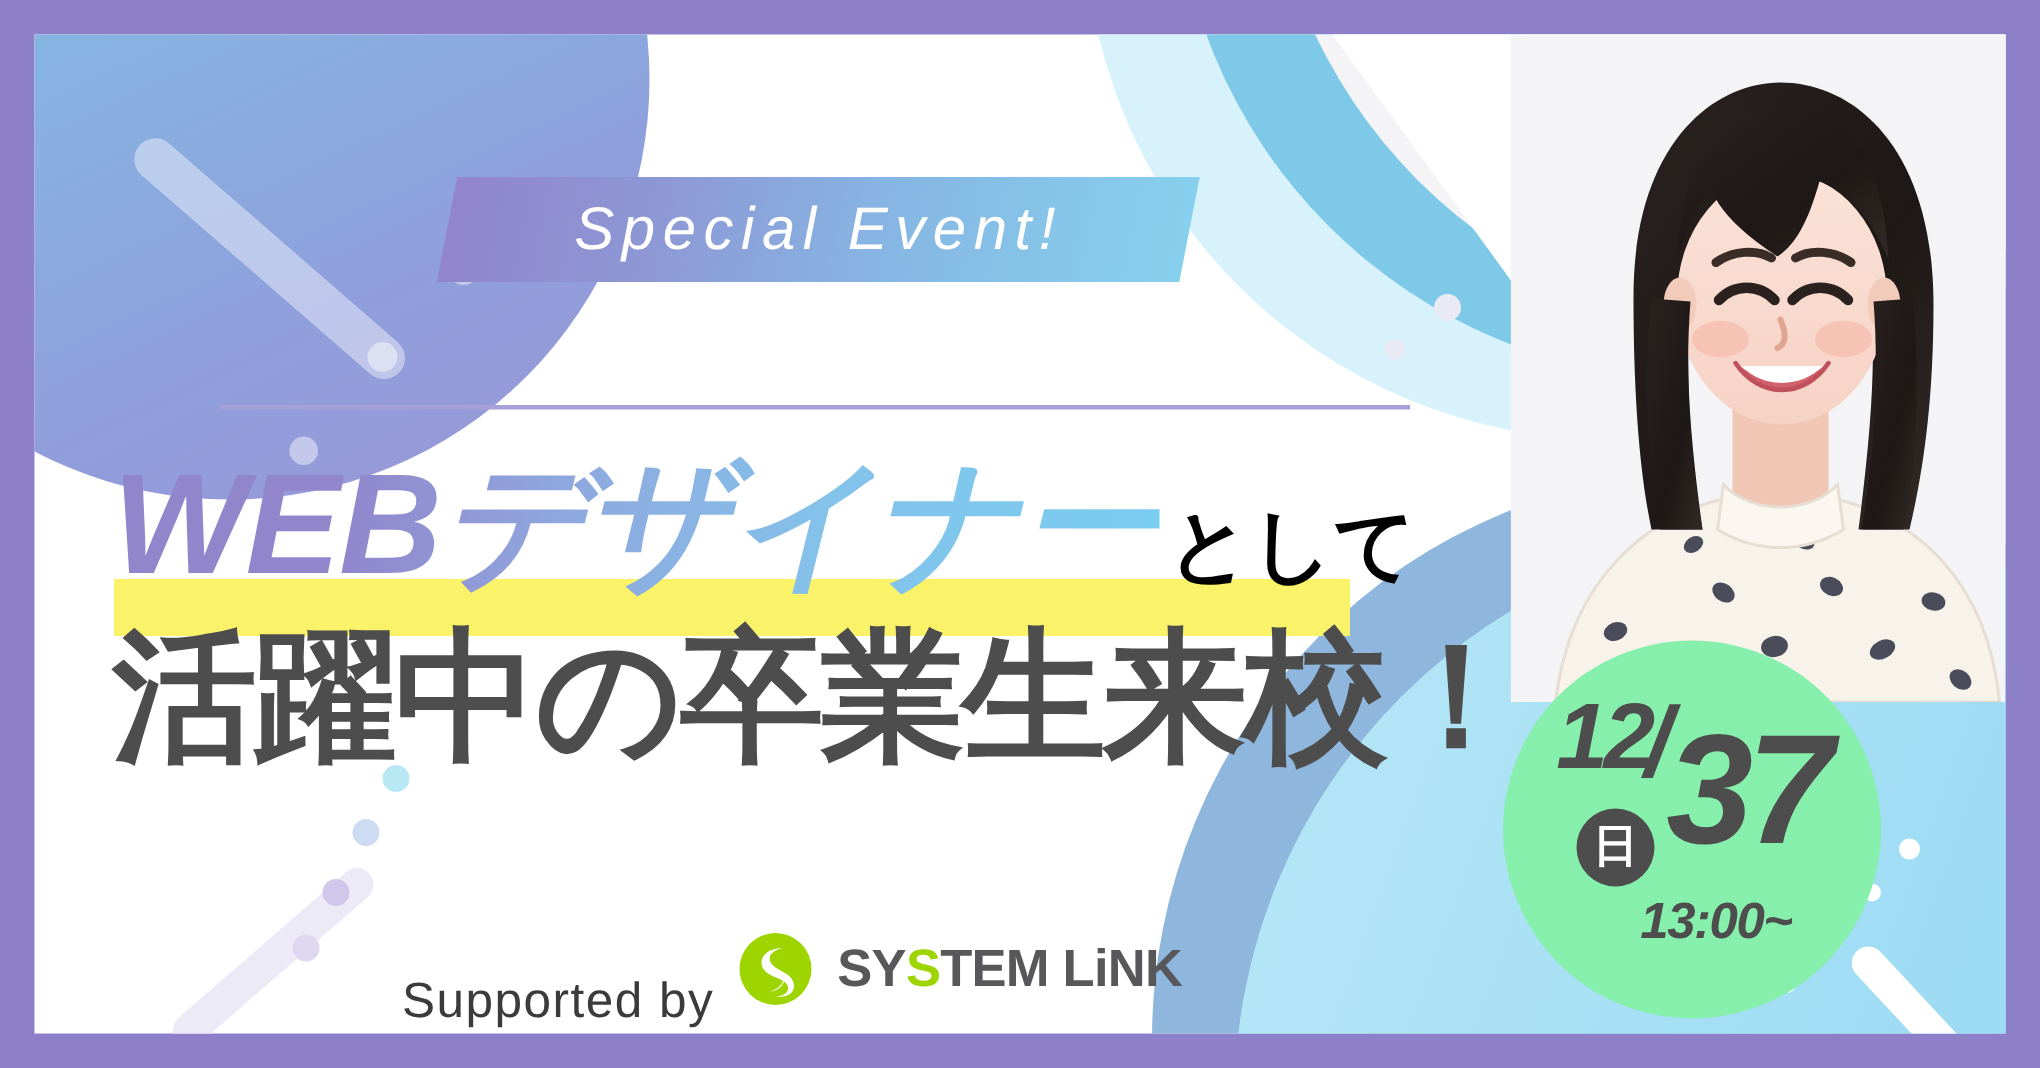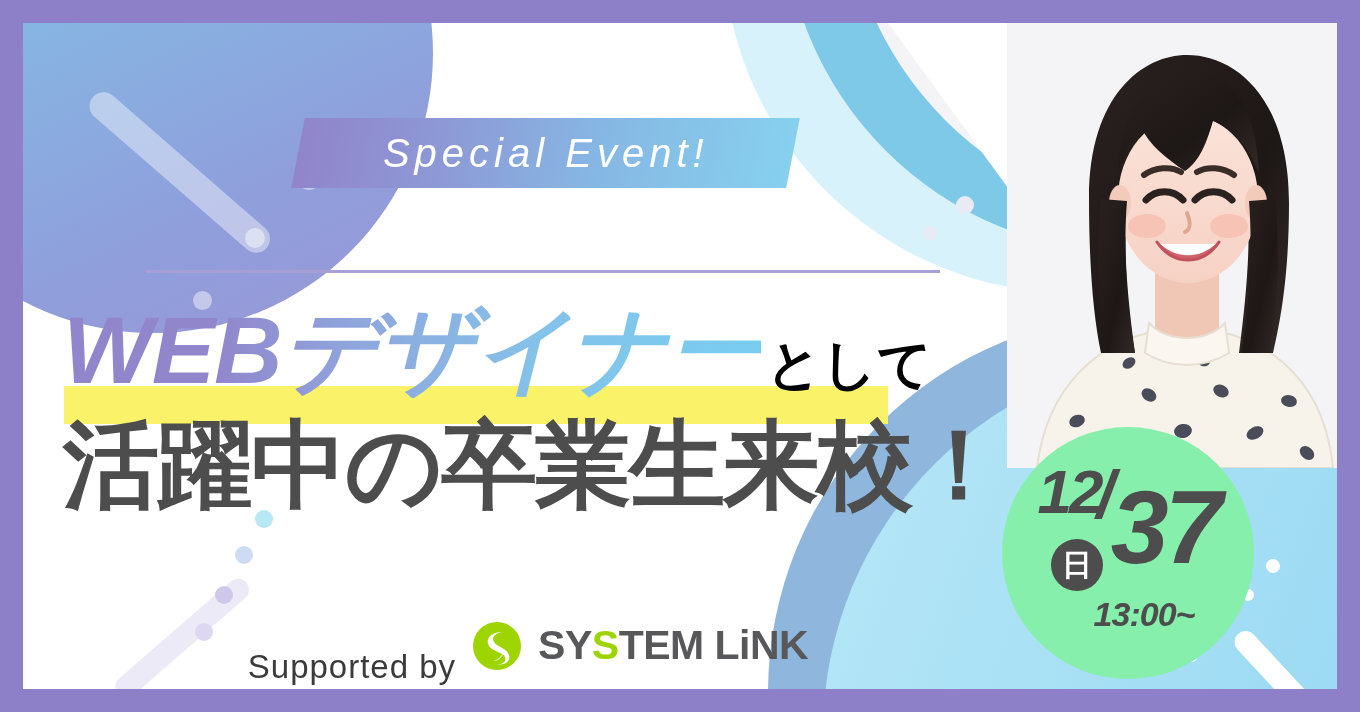--- a/index.html
+++ b/index.html
@@ -199,7 +199,7 @@
   
   #headline {
     position: absolute;
-    left: 0; top: 280px;
+    left: 12px; top: 280px;
     width: 1000px;
   }
   #hl-line1 {

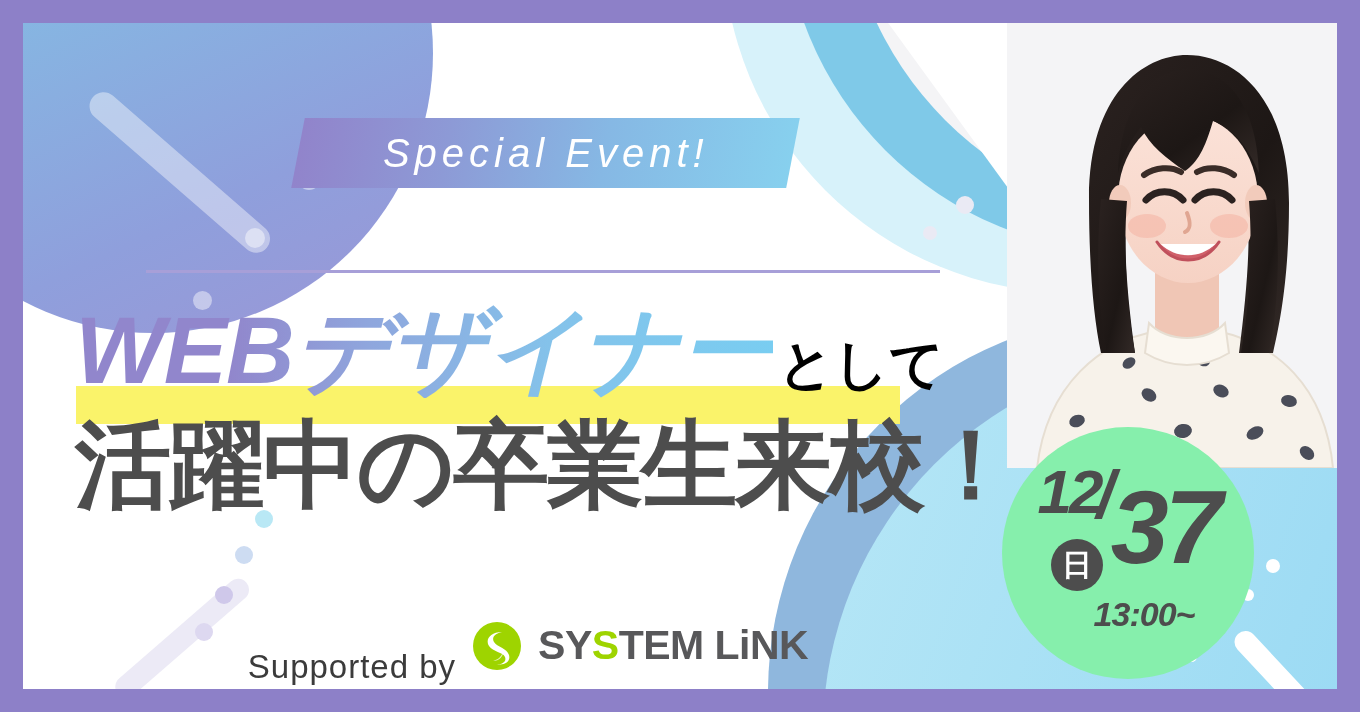--- a/index.html
+++ b/index.html
@@ -344,7 +344,7 @@
   }
   #logo-mark { width: 50px; height: 50px; display: block; flex: 0 0 auto; }
   #logo-word {
-    font-size: 41px;
+    font-size: 35px;
     font-weight: bold;
     letter-spacing: -0.5px;
     color: #58585a;

